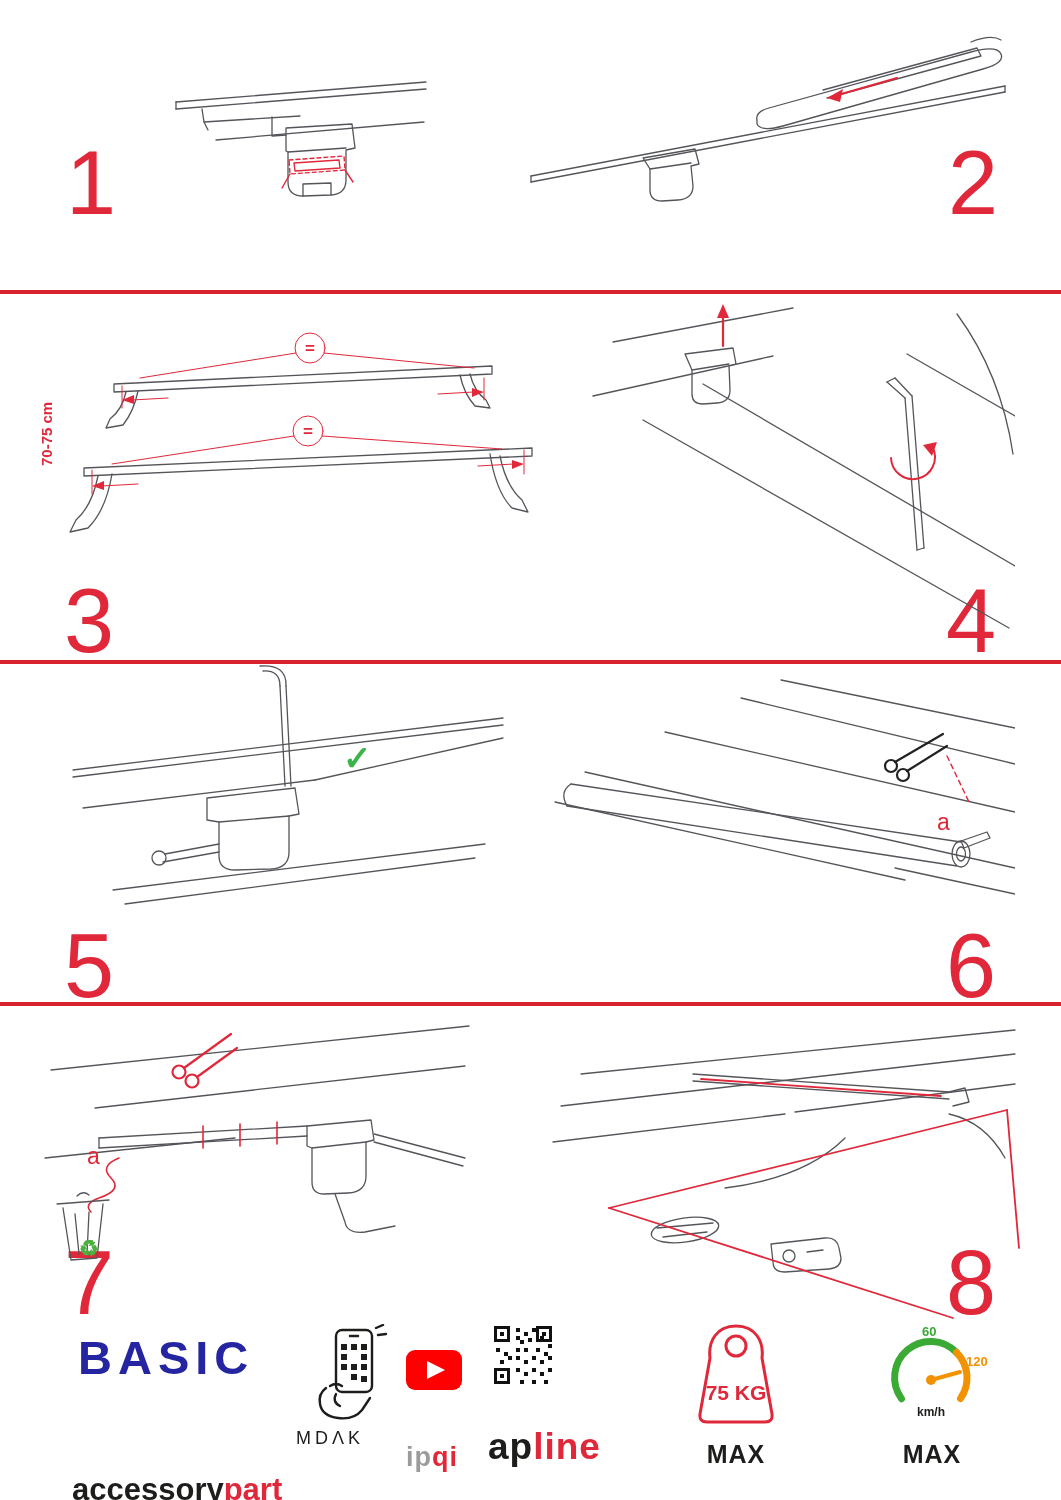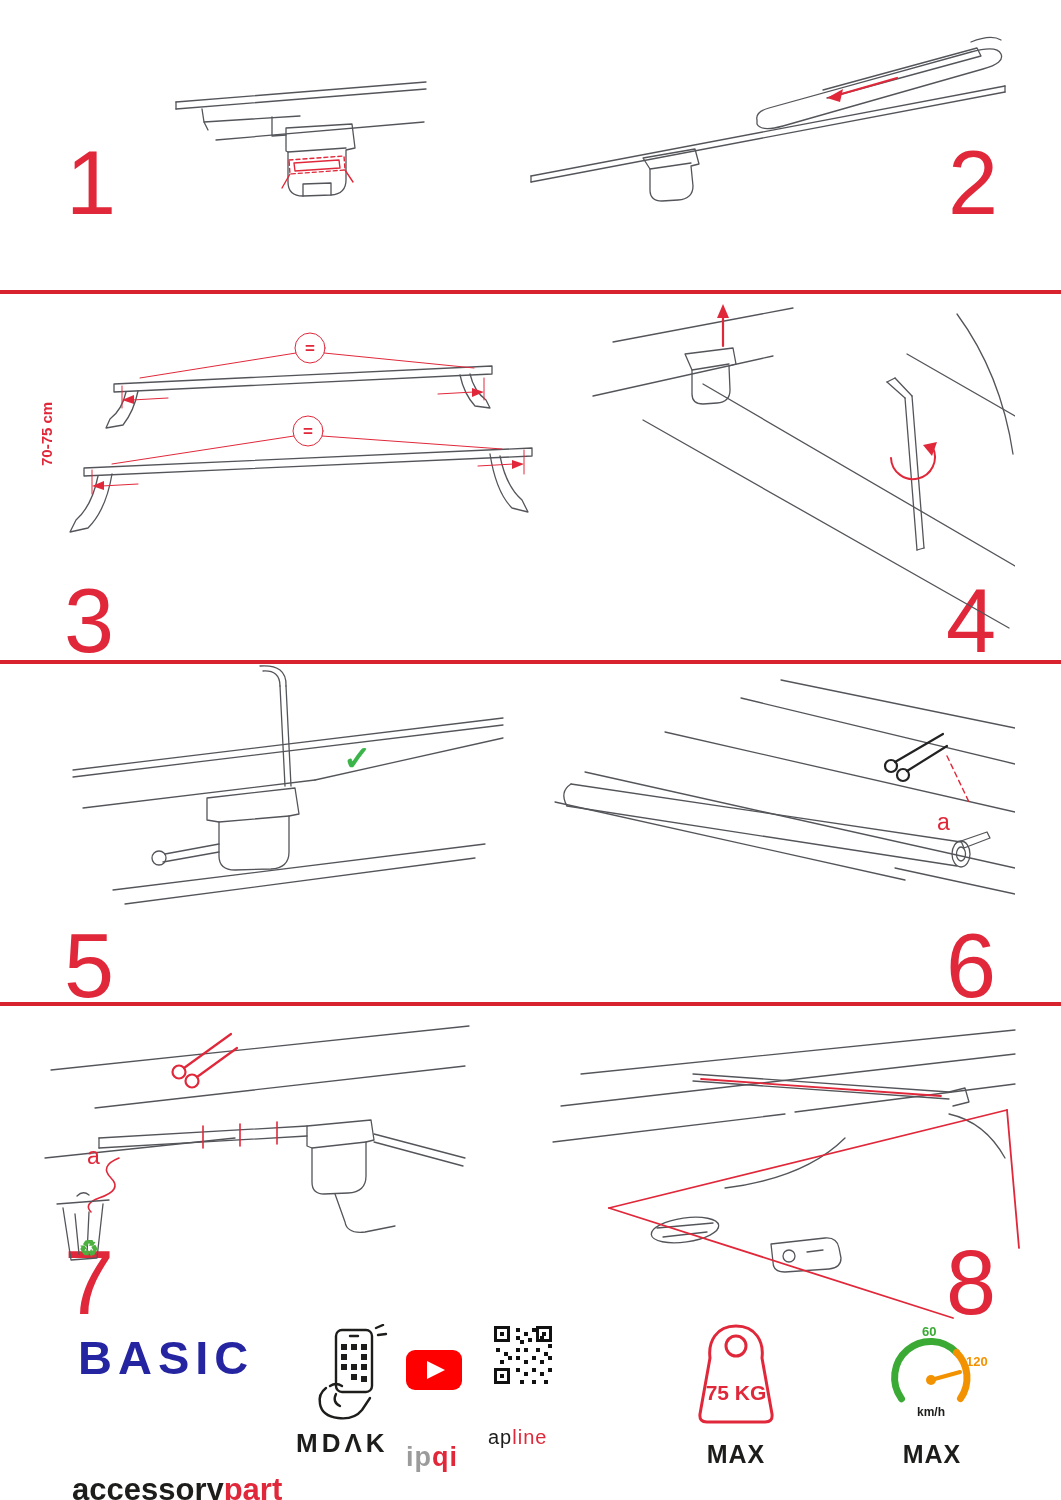--- a/index.html
+++ b/index.html
@@ -15,7 +15,7 @@
   .brand-title { position:absolute; color:#2525a2; font-size:47px; font-weight:bold; letter-spacing:6px; }
   .brand-sub { position:absolute; font-size:31px; font-weight:bold; color:#1d1d1b; }
   .brand-sub .red-part { color:#e0283a; }
-  .partner { position:absolute; font-size:26px; font-weight:bold; letter-spacing:4px; color:#1d1d1b; }
+  .partner { position:absolute; font-size:18px; font-weight:normal; letter-spacing:4px; color:#1d1d1b; }
   .ipqi { position:absolute; font-size:27px; font-weight:bold; letter-spacing:1px;margin-top:16px; }
   .ipqi .gray { color:#9b9b9b; }
   .ipqi .red-part { color:#e0283a; }

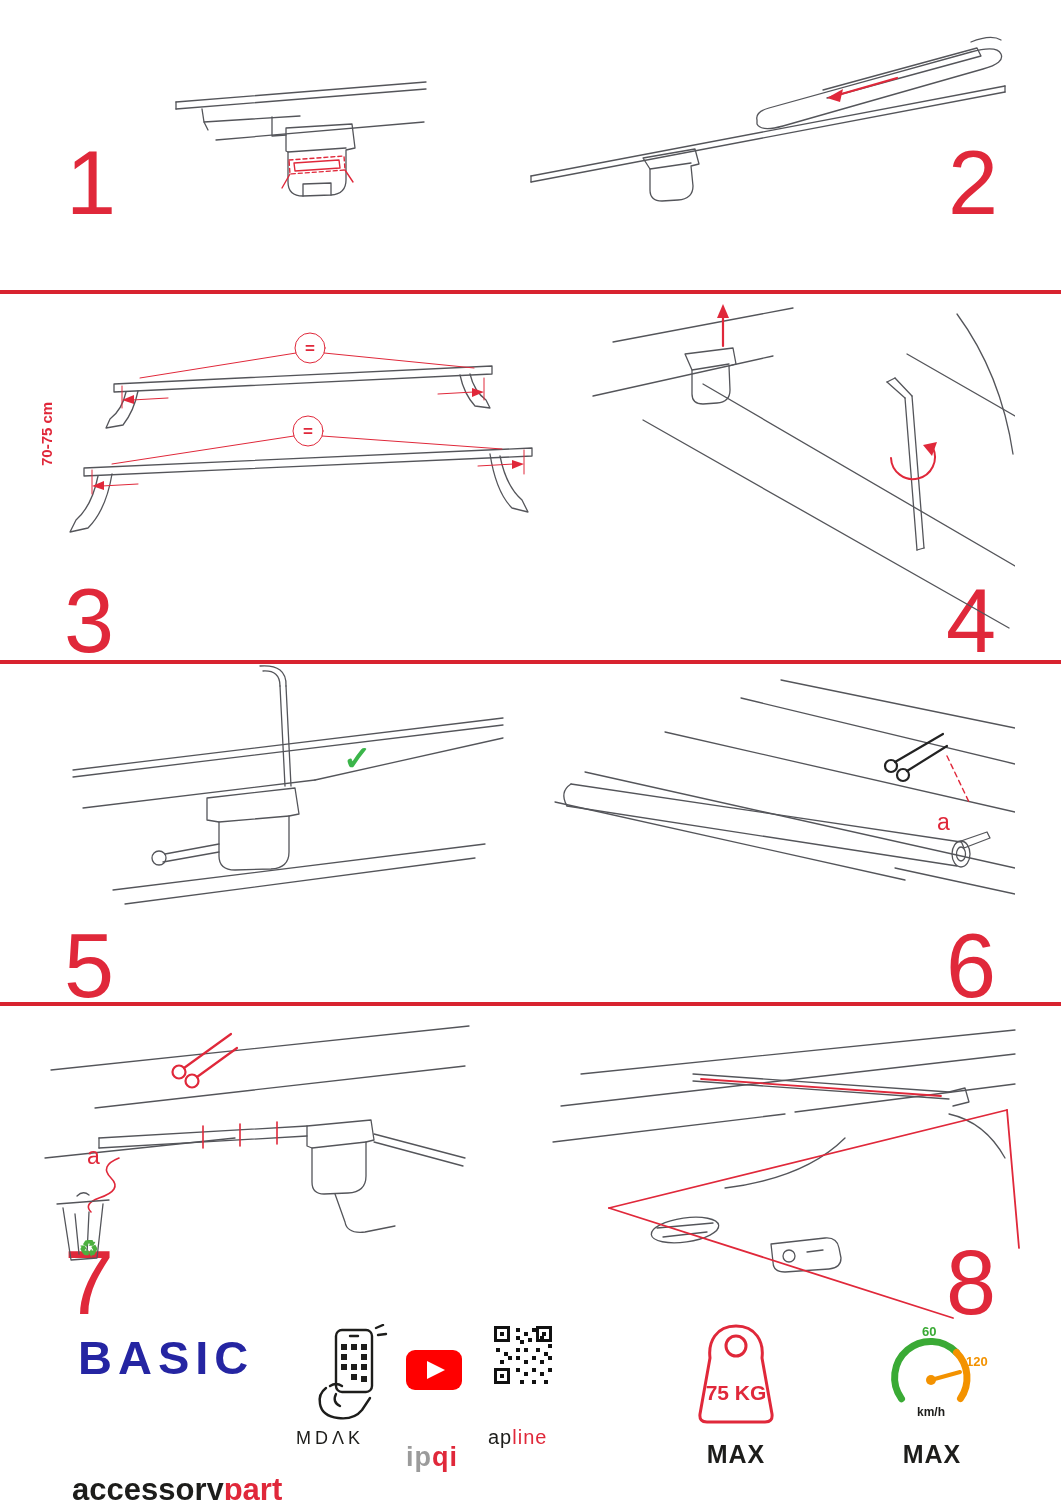--- a/index.html
+++ b/index.html
@@ -19,7 +19,7 @@
   .ipqi { position:absolute; font-size:27px; font-weight:bold; letter-spacing:1px;margin-top:16px; }
   .ipqi .gray { color:#9b9b9b; }
   .ipqi .red-part { color:#e0283a; }
-  .apline { position:absolute; font-size:20px; font-weight:normal; letter-spacing:1px; color:#1d1d1b;text-align:right; }
+  .apline { position:absolute; font-size:37px; font-weight:bold; letter-spacing:1px; color:#1d1d1b;text-align:right; }
   .apline .red-part { color:#e0283a; }
   .max-label { position:absolute; width:112px; text-align:center; font-size:25px; font-weight:bold; color:#1d1d1b; letter-spacing:1px; }
 </style>

